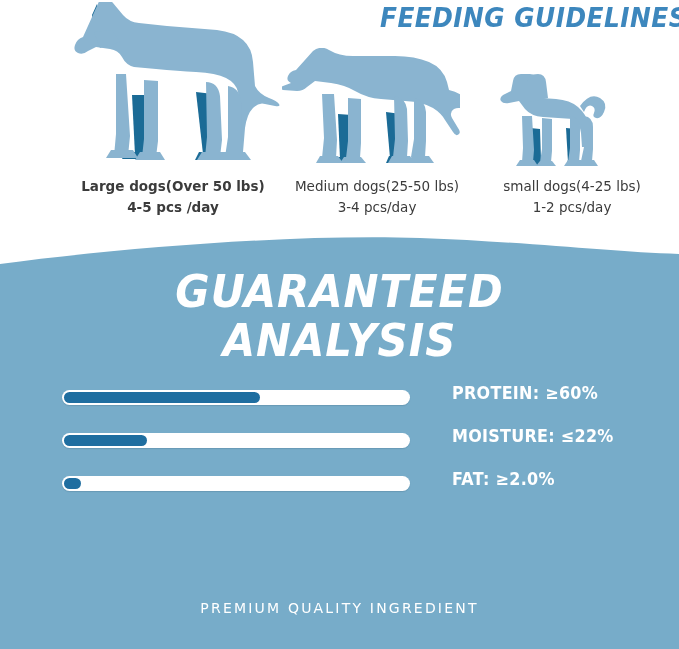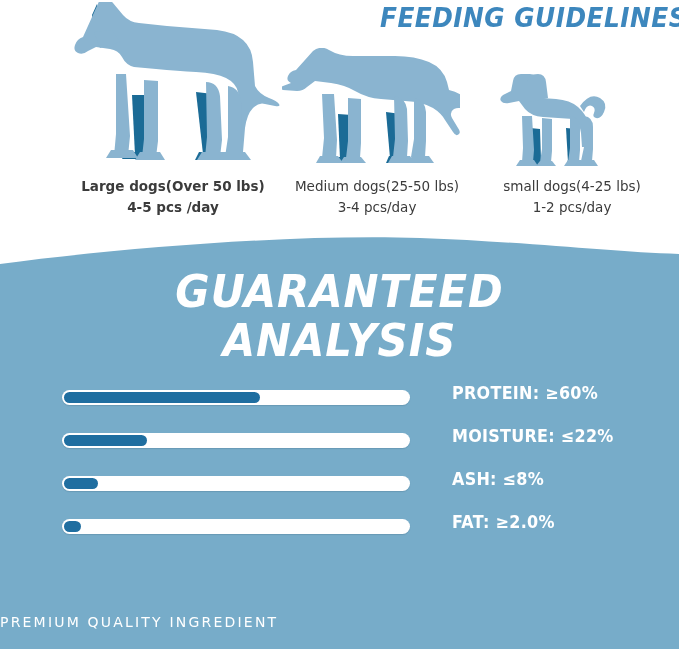--- a/index.html
+++ b/index.html
@@ -214,12 +214,6 @@
       <div class="nutrient-label">MOISTURE: ≤22%</div>
     </div>
 
-    <div class="nutrient-row">
-      <div class="bar-track">
-        <div class="bar-fill" style="width: 34.4px;"></div>
-      </div>
-      <div class="nutrient-label">ASH: ≤8%</div>
-    </div>
 
     <div class="nutrient-row">
       <div class="bar-track">

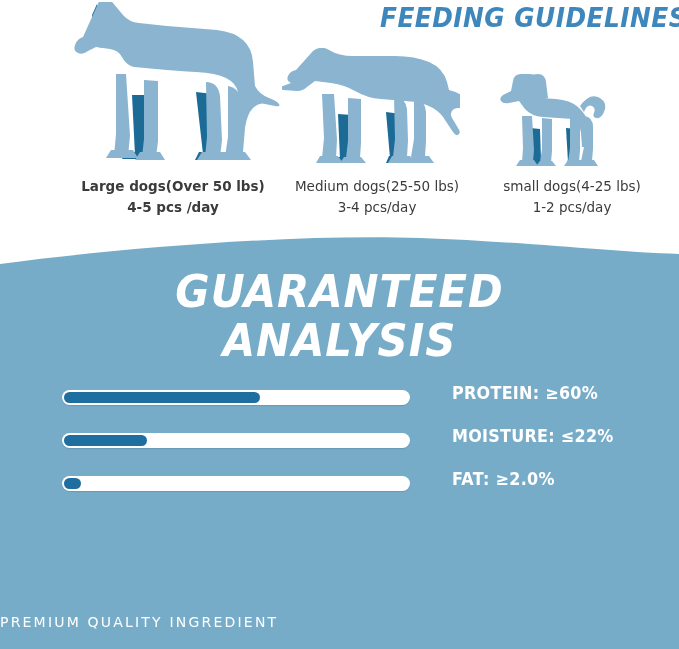--- a/index.html
+++ b/index.html
@@ -95,7 +95,8 @@
   }
 
   #footer-tagline {
-    position:absolute; left:0; top:382px; width:679px;
+    position:absolute; left:0; top:368px; width:679px;
+    text-align:center;
     font-family:"DejaVu Sans", sans-serif;
     font-size:14px; letter-spacing:2.2px;
     color:#ffffff;

